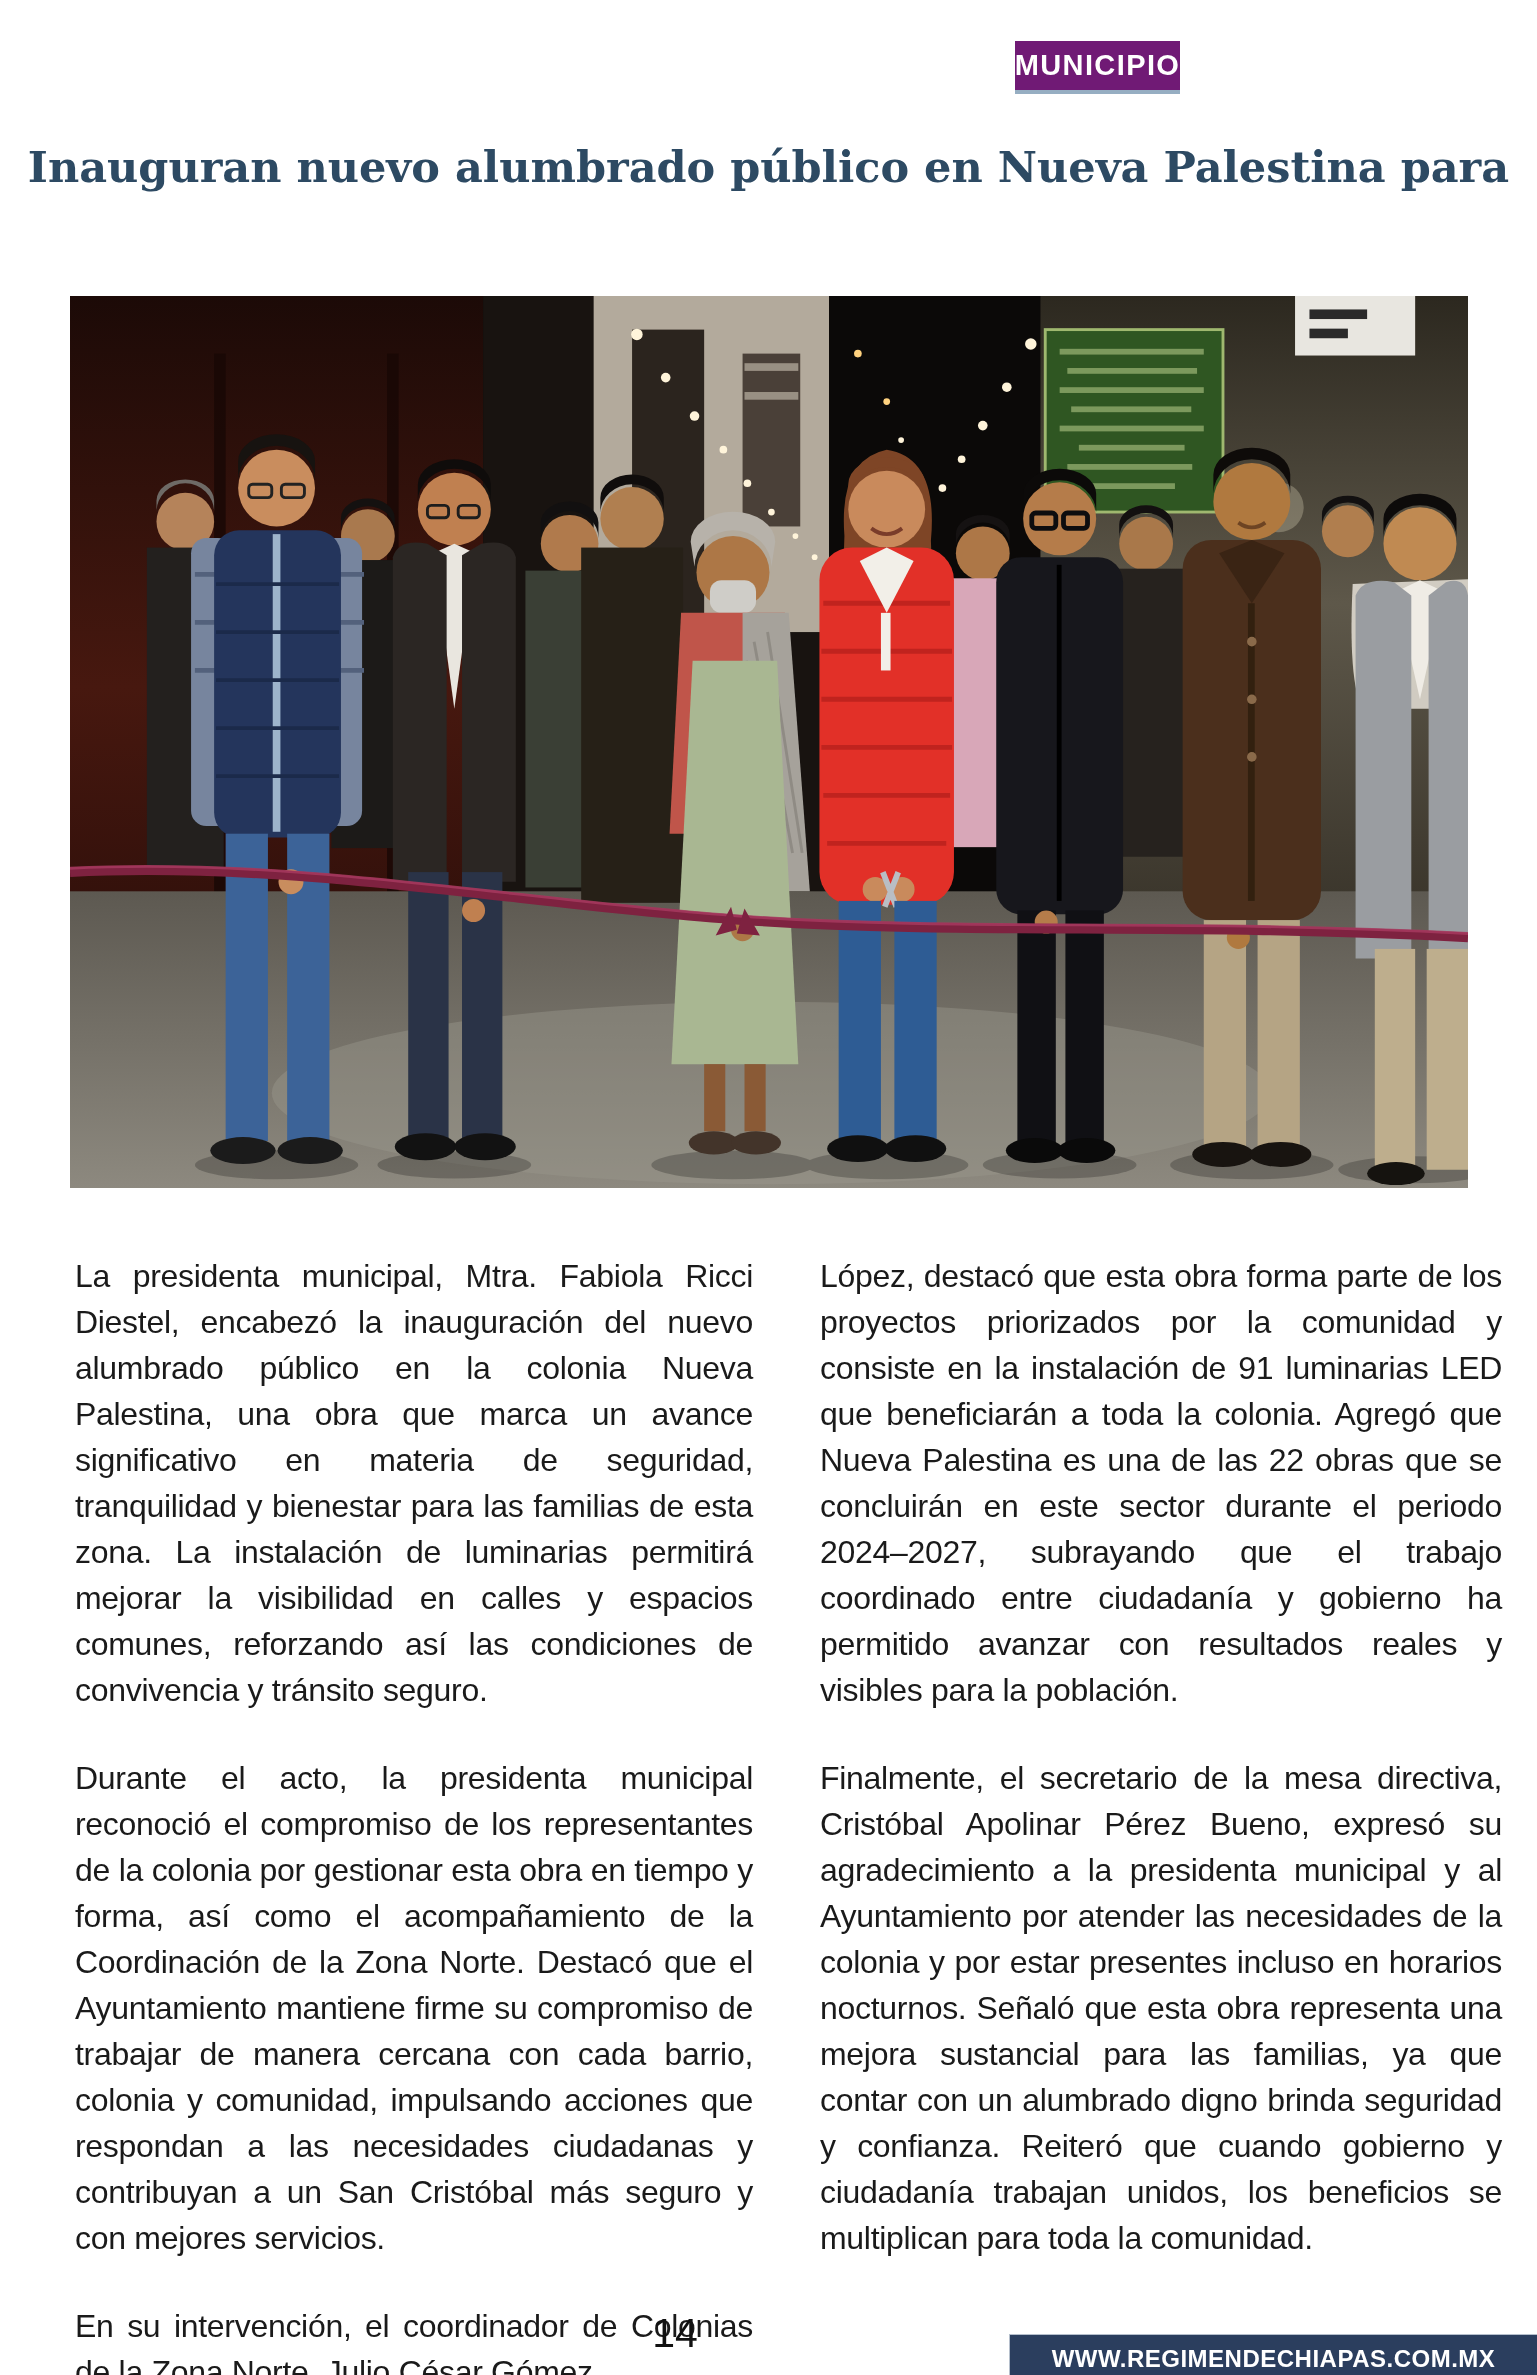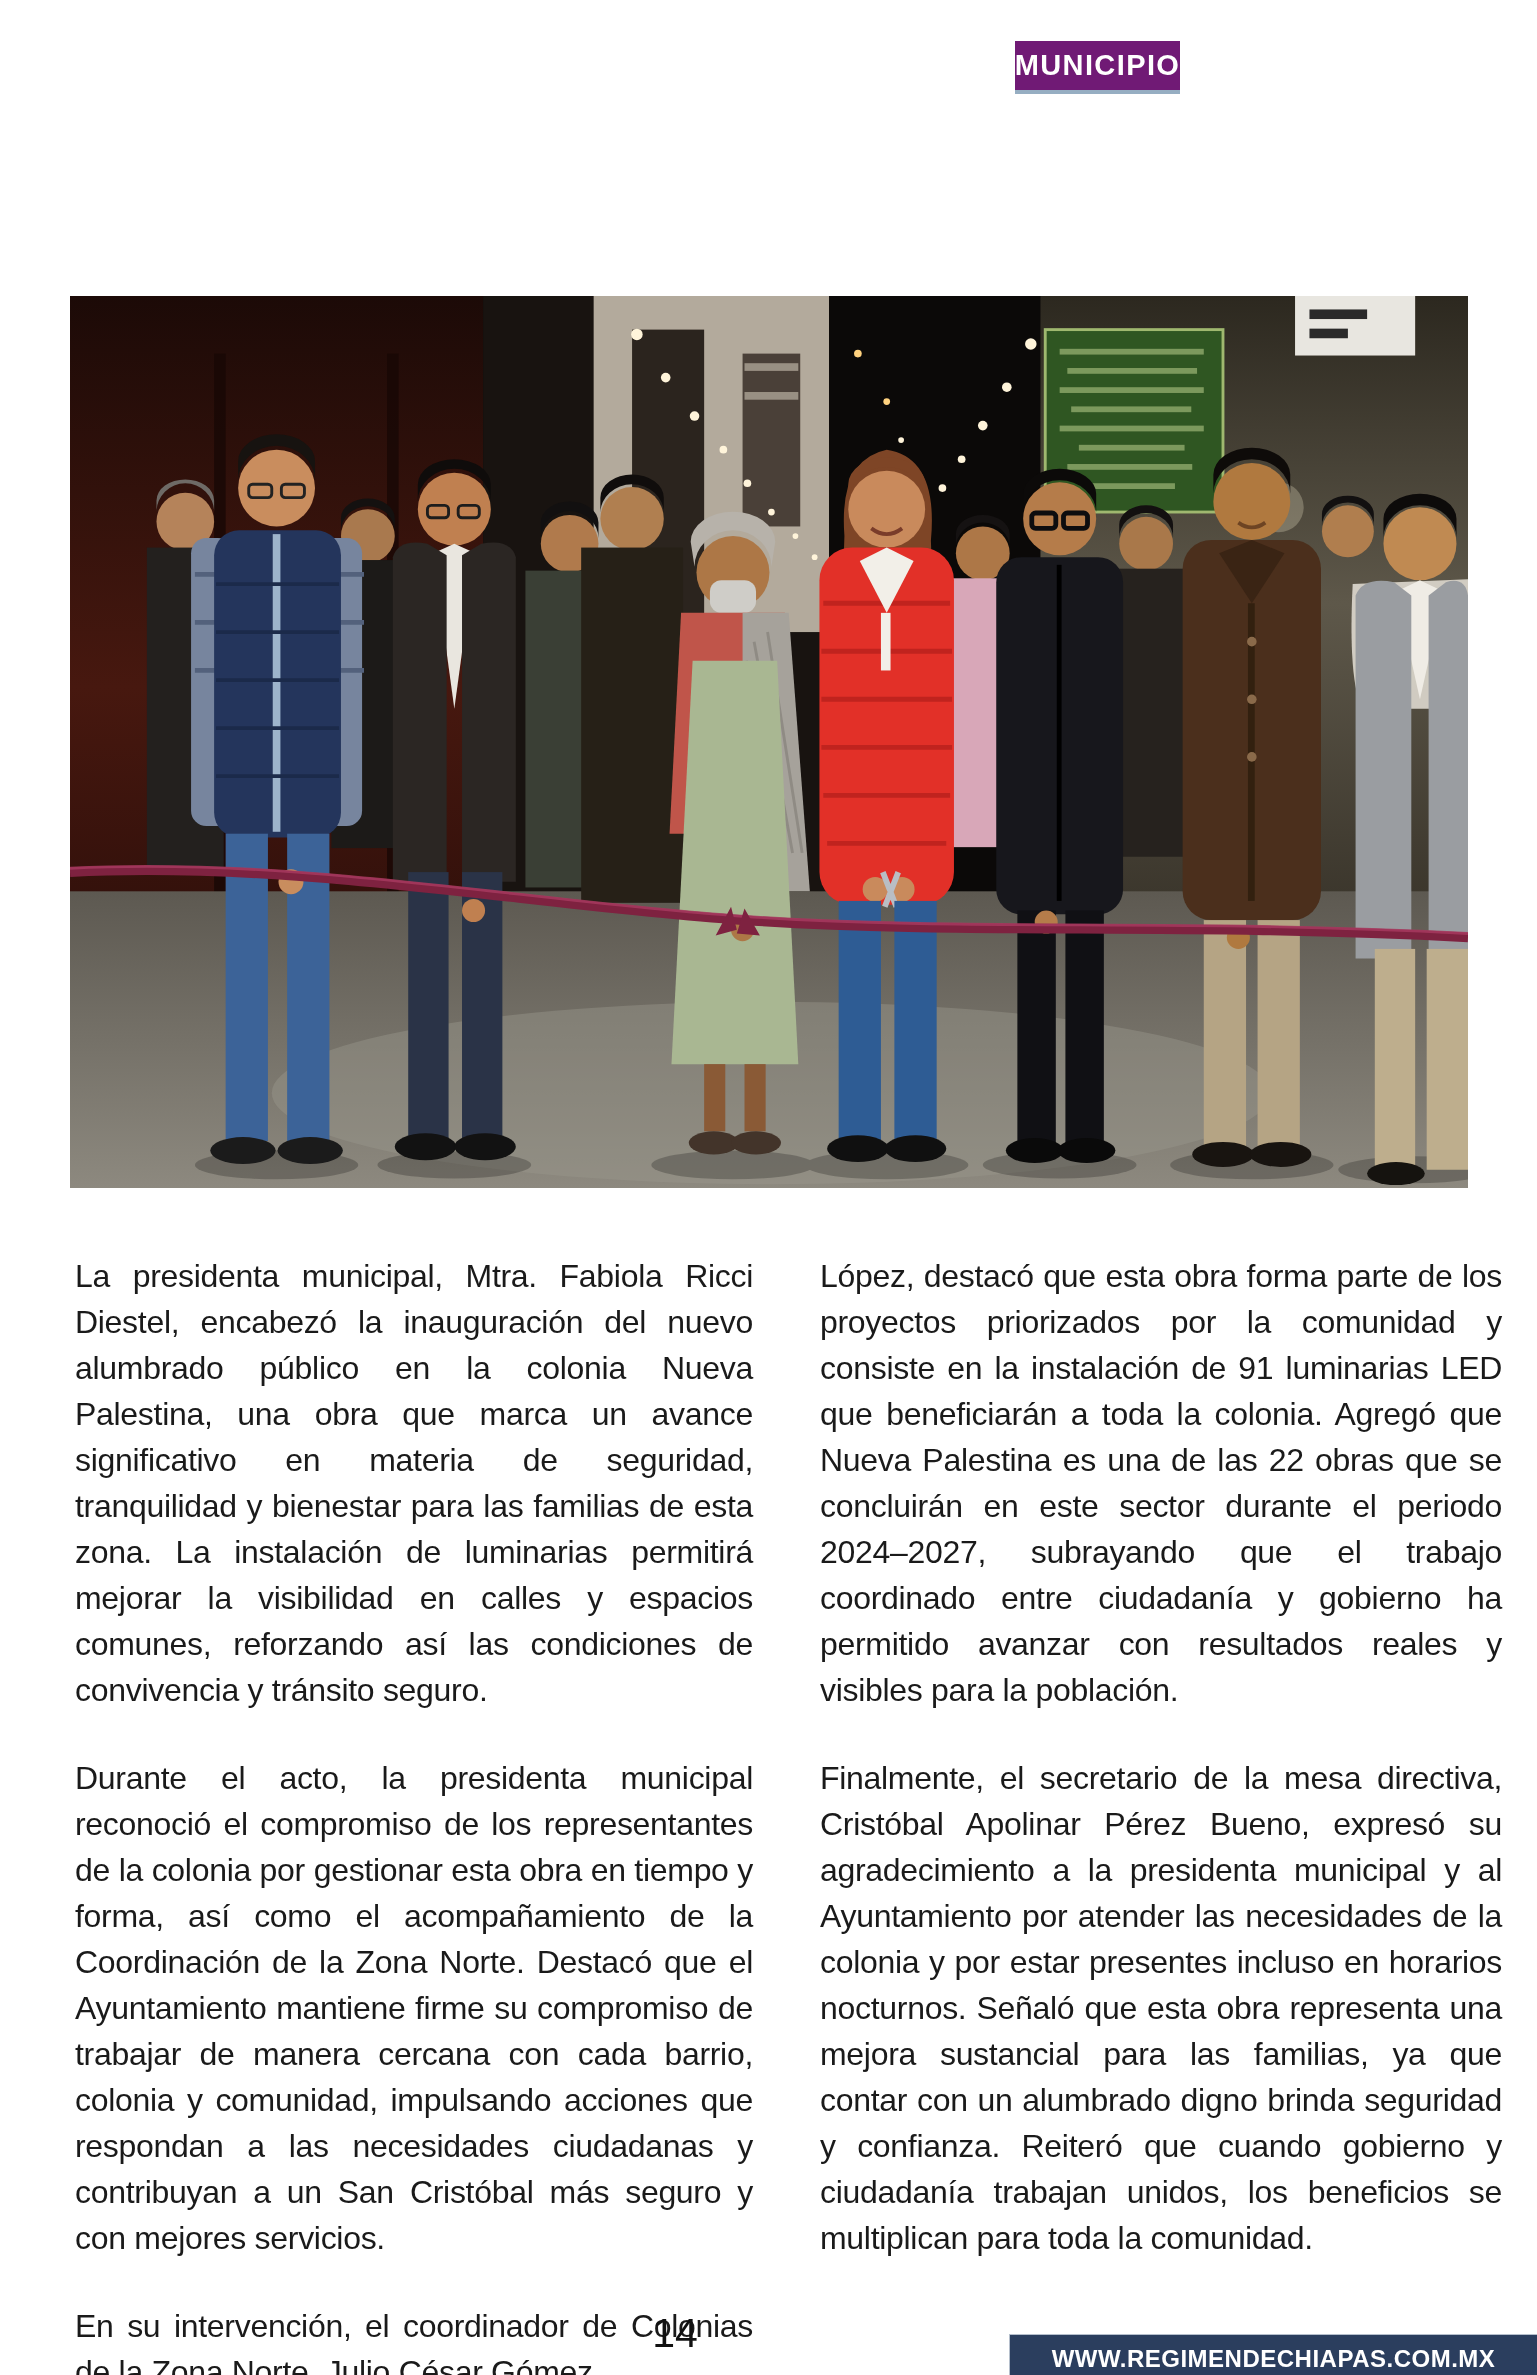--- a/index.html
+++ b/index.html
@@ -45,6 +45,7 @@
 </div>
 
 <h1 class="headline" style="margin:0;">
+  <div>Inauguran nuevo alumbrado público en Nueva Palestina para</div>
 </h1>
 
 <div class="photo">

